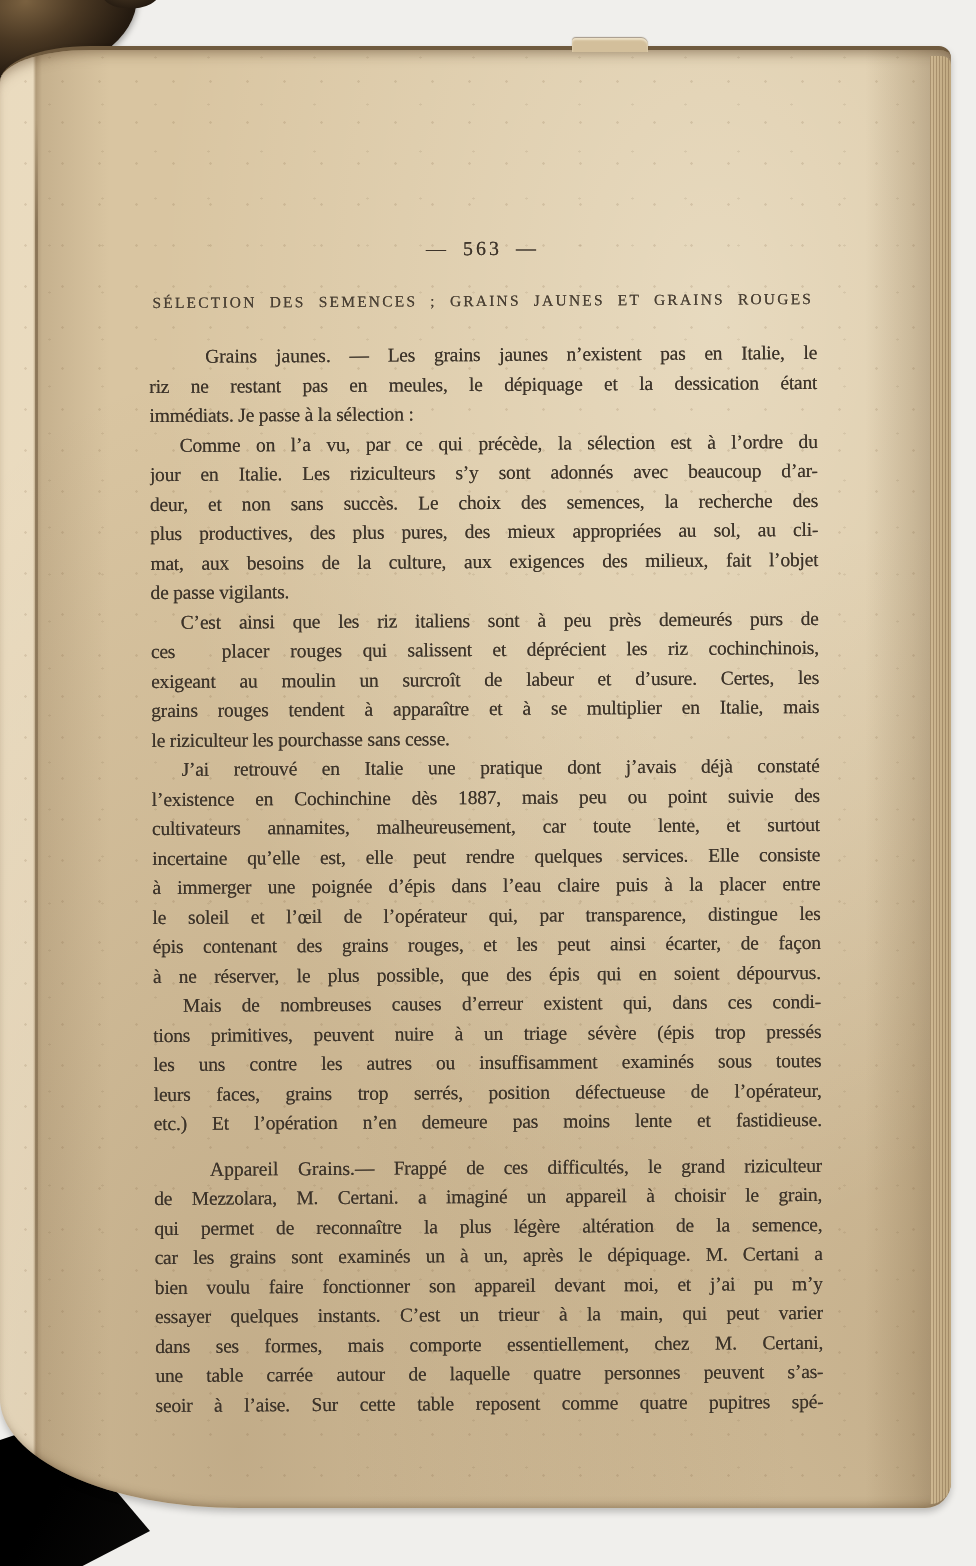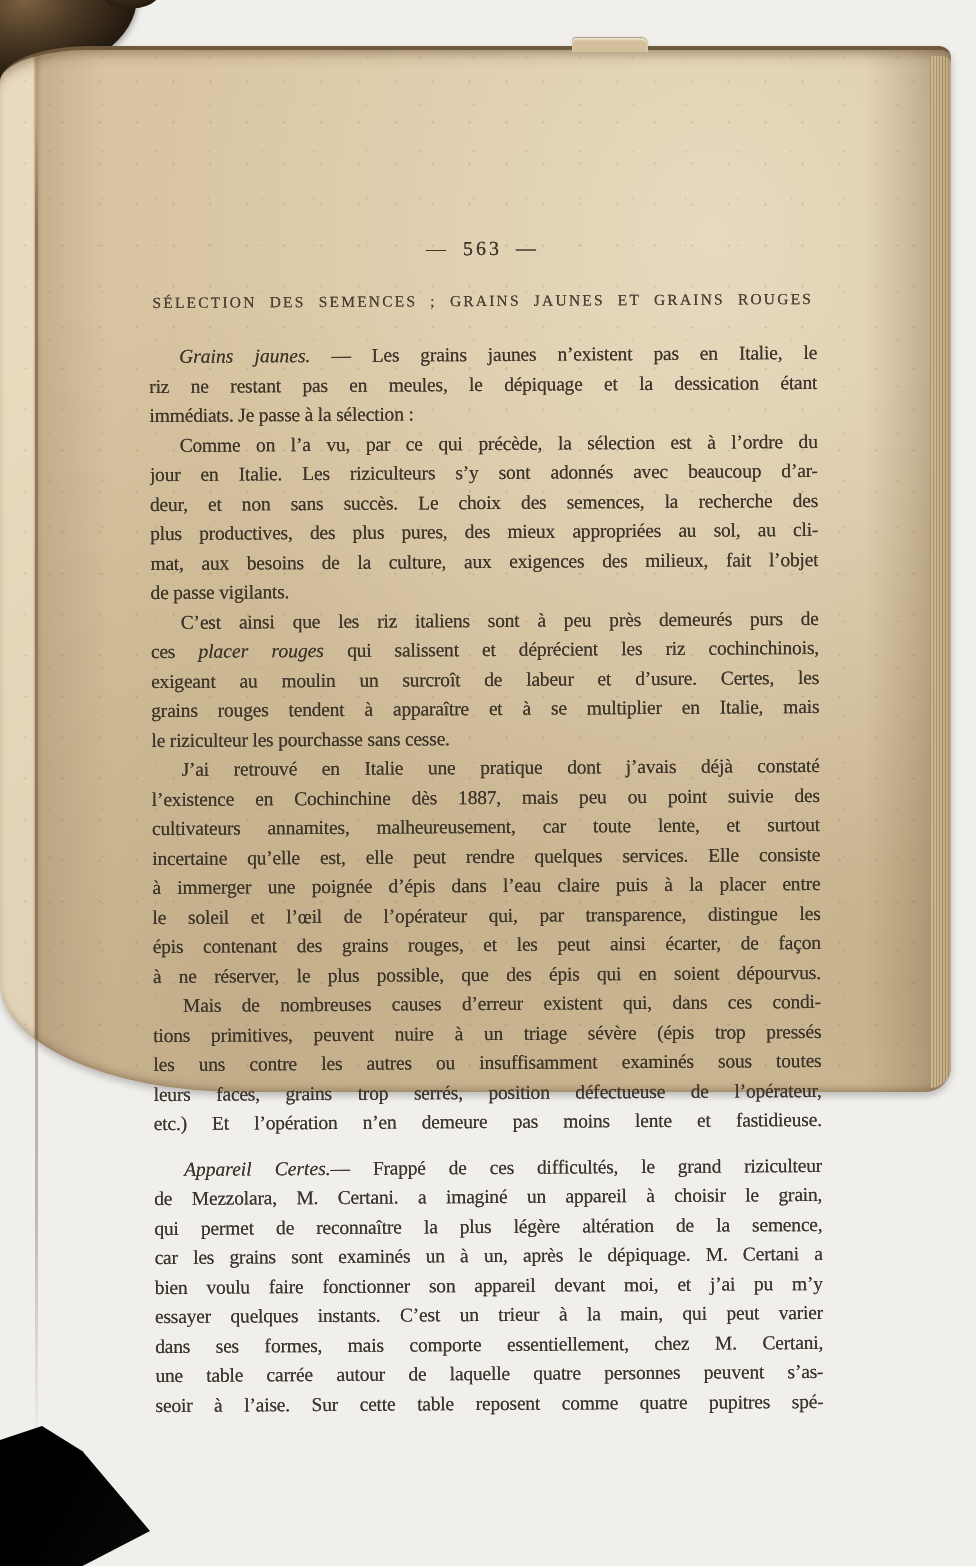--- a/index.html
+++ b/index.html
@@ -29,7 +29,7 @@
   }
   
   .page{
-    position:absolute;left:0;top:46px;width:951px;height:1046px;box-sizing:border-box;
+    position:absolute;left:0;top:46px;width:951px;height:1462px;box-sizing:border-box;
     border-top:4px solid var(--edge_line,#6f5a3e);
     border-radius:90px 12px 26px 240px / 36px 12px 26px 110px;
     background:

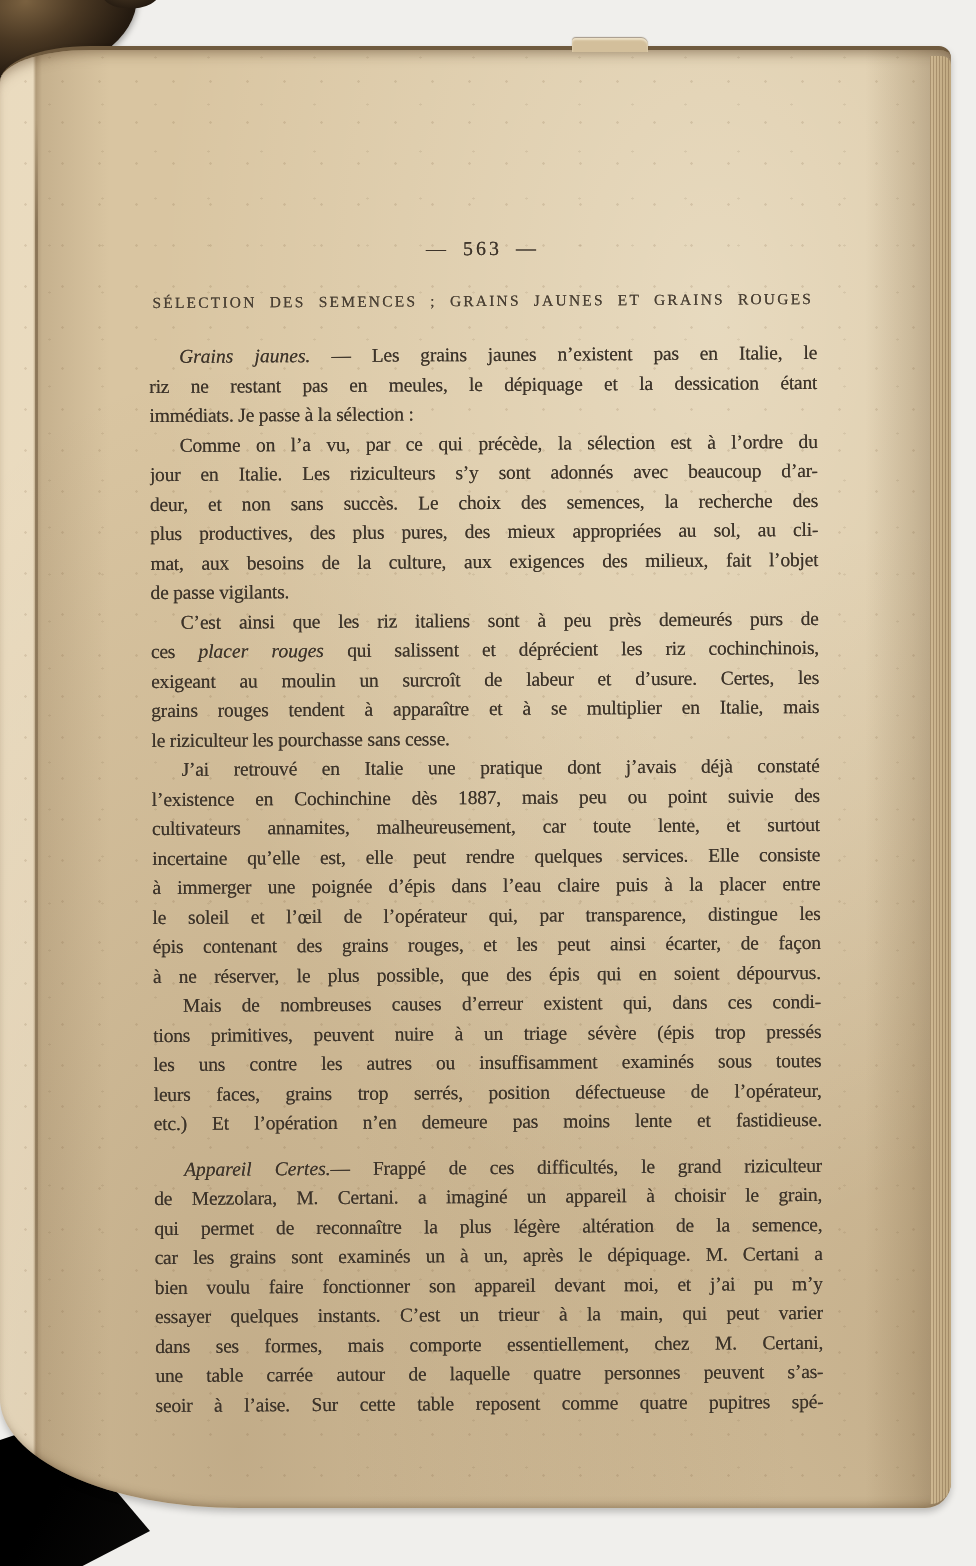--- a/index.html
+++ b/index.html
@@ -94,7 +94,7 @@
   .line.justify{text-align:justify;}
   .line.justify::after{content:"";display:inline-block;width:100%;}
   .line.first{text-indent:30px;}
-  .it{font-style:italic;letter-spacing:0;}
+  .it{letter-spacing:0;margin-left:26px;}
   
   .attribution{
     position:absolute;top:1567px;right:10px;

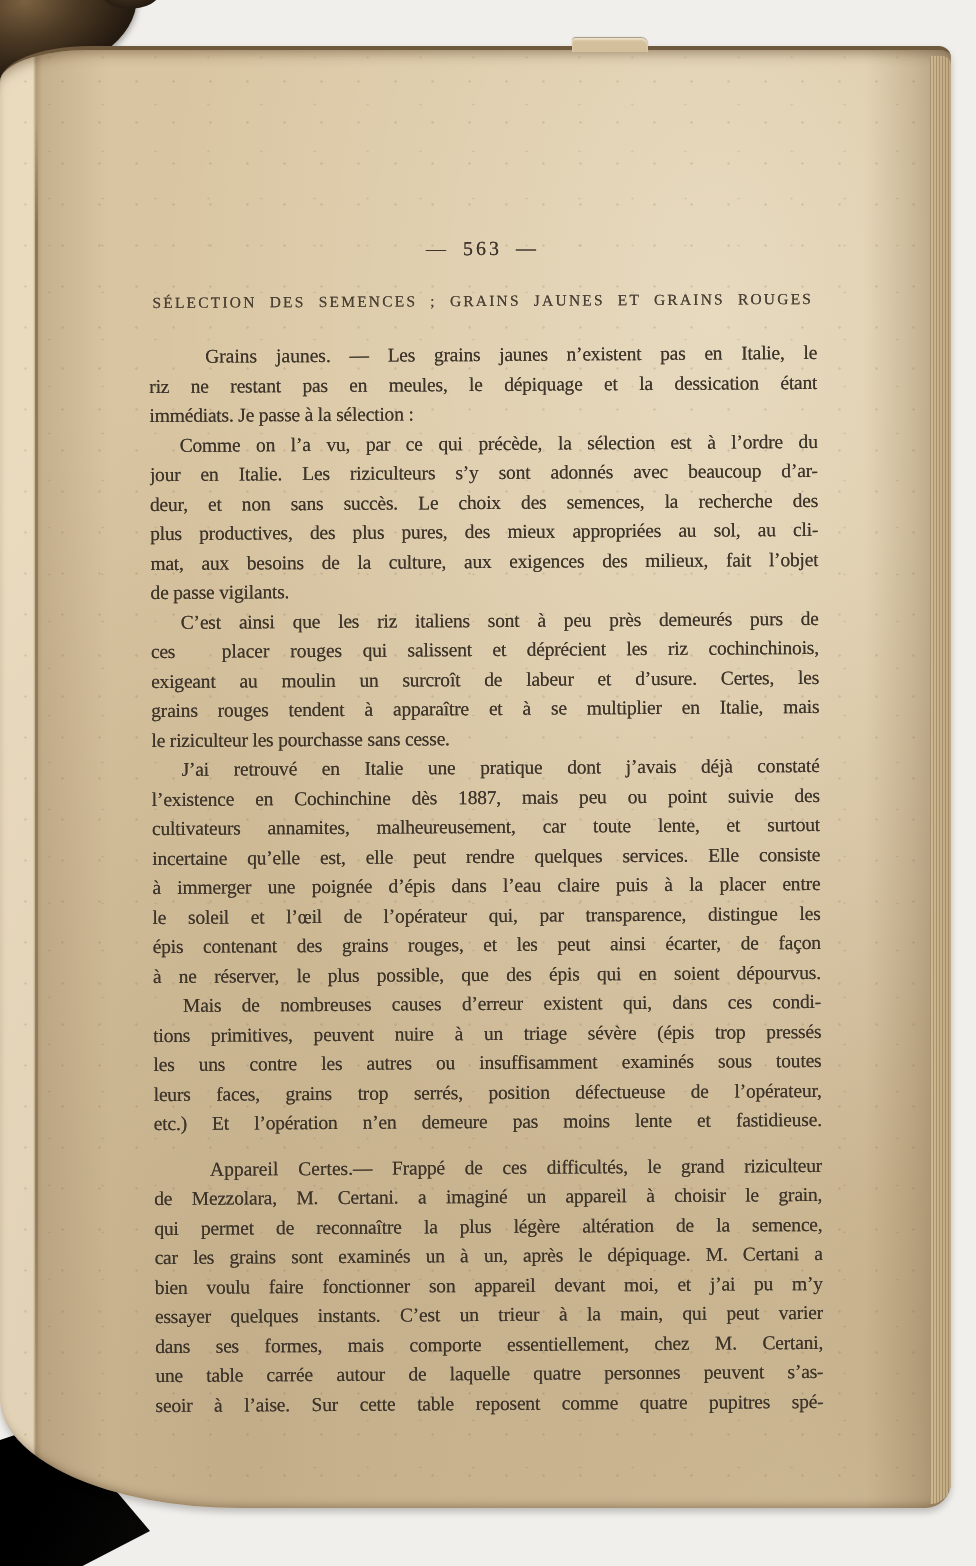--- a/index.html
+++ b/index.html
@@ -157,7 +157,7 @@
             <div class="line justify"><span>etc.) Et l’opération n’en demeure pas moins lente et fastidieuse.</span></div>
           </div>
           <div class="para spaced">
-            <div class="line justify first"><span class="it">Appareil Certes.</span><span>— Frappé de ces difficultés, le grand riziculteur</span></div>
+            <div class="line justify first"><span class="it">Appareil Grains.</span><span>— Frappé de ces difficultés, le grand riziculteur</span></div>
             <div class="line justify"><span>de Mezzolara, M. Certani. a imaginé un appareil à choisir le grain,</span></div>
             <div class="line justify"><span>qui permet de reconnaître la plus légère altération de la semence,</span></div>
             <div class="line justify"><span>car les grains sont examinés un à un, après le dépiquage. M. Certani a</span></div>

